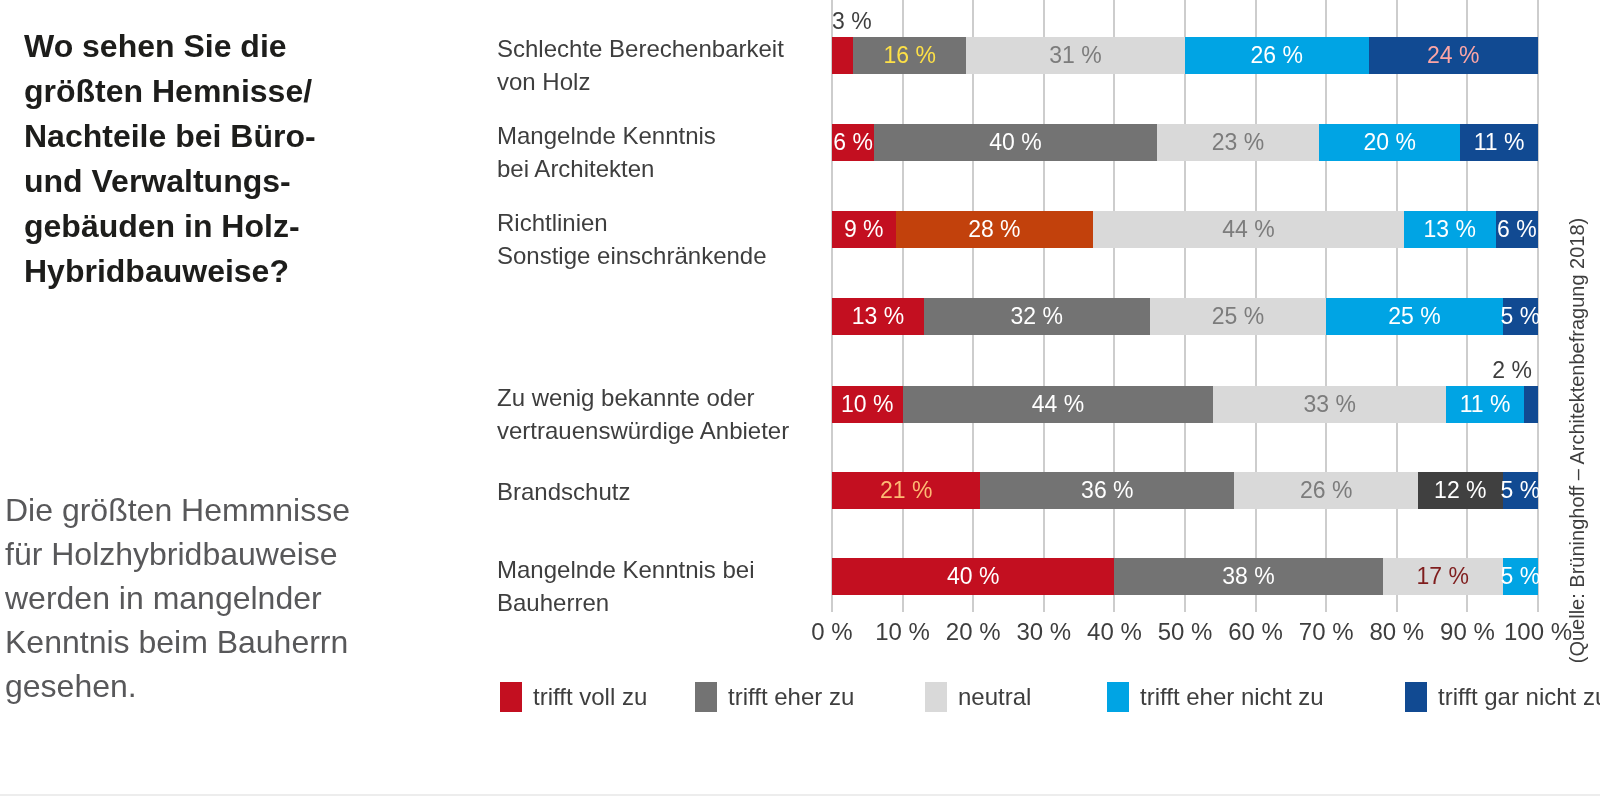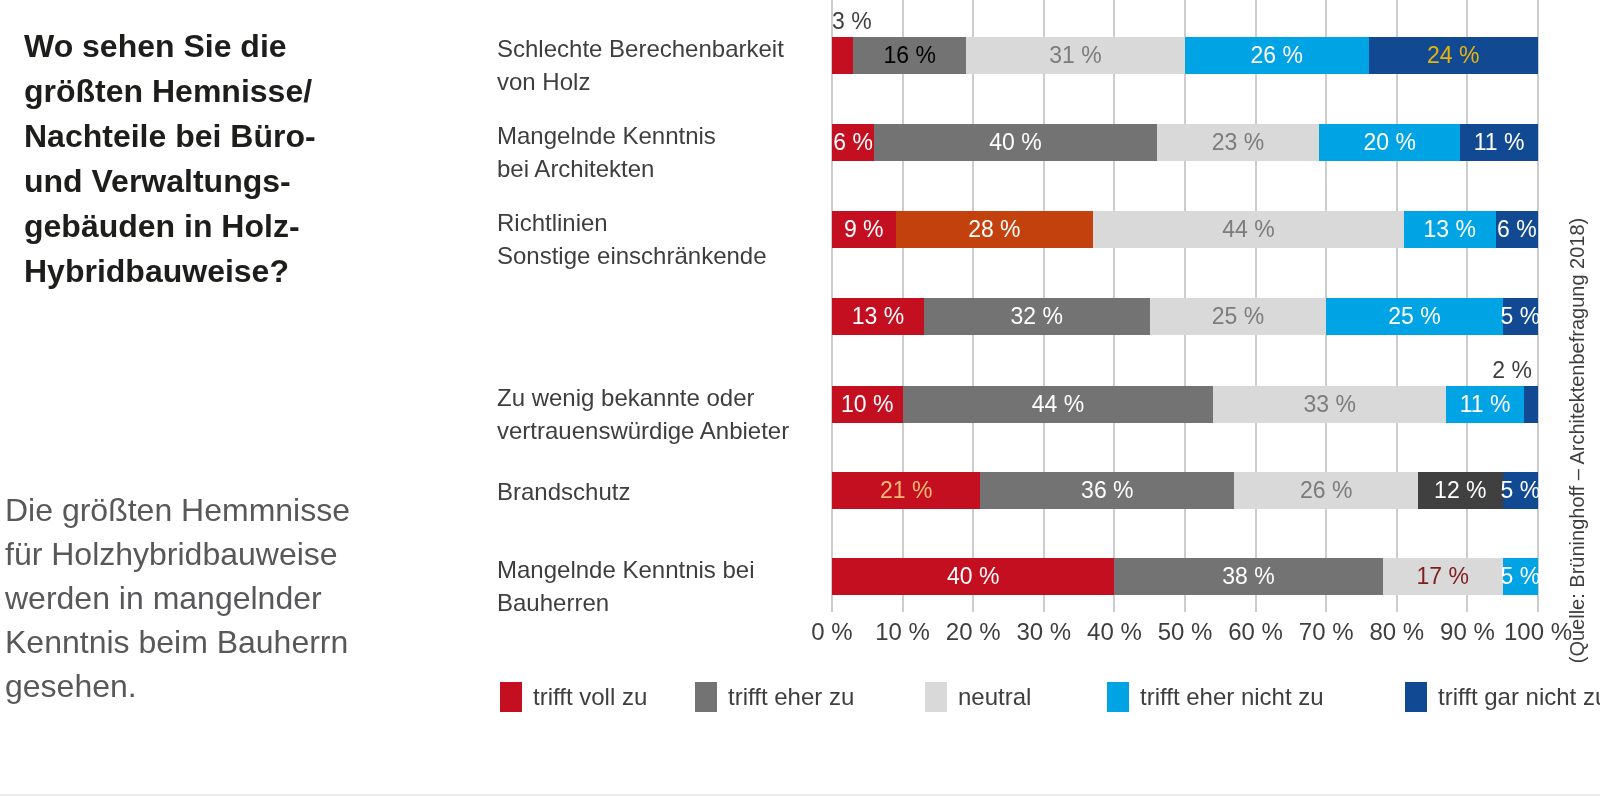--- a/index.html
+++ b/index.html
@@ -166,7 +166,7 @@
           <span class="out-label" style="left: 0%;">3 %</span>
           <div class="seg" style="width: 3%; background: rgb(195, 15, 32);"></div>
           <div class="seg" style="width: 16%; background: rgb(115, 115, 115);">
-            <span class="seg-label" style="color: #000000;">16 %</span>
+            <span class="seg-label" style="color: #fde047;">16 %</span>
           </div>
           <div class="seg" style="width: 31%; background: rgb(217, 217, 217);">
             <span class="seg-label" style="color: rgb(124, 124, 124);">31 %</span>

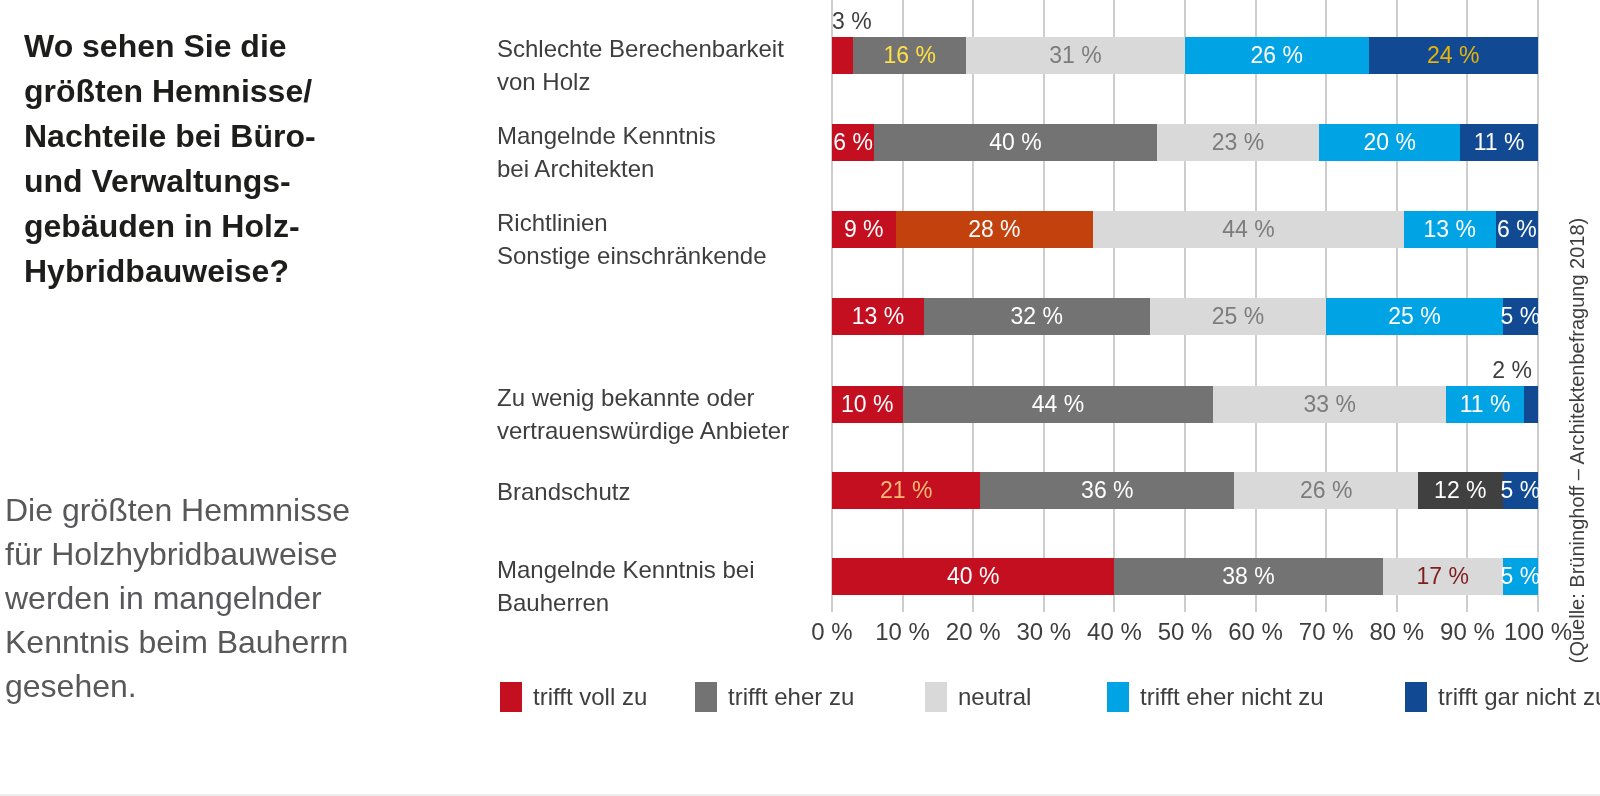--- a/index.html
+++ b/index.html
@@ -175,7 +175,7 @@
             <span class="seg-label" style="color: rgb(255, 255, 255);">26 %</span>
           </div>
           <div class="seg" style="width: 24%; background: rgb(17, 74, 146);">
-            <span class="seg-label" style="color: #eab308;">24 %</span>
+            <span class="seg-label" style="color: #fca5a5;">24 %</span>
           </div>
         </div>
       </div>

